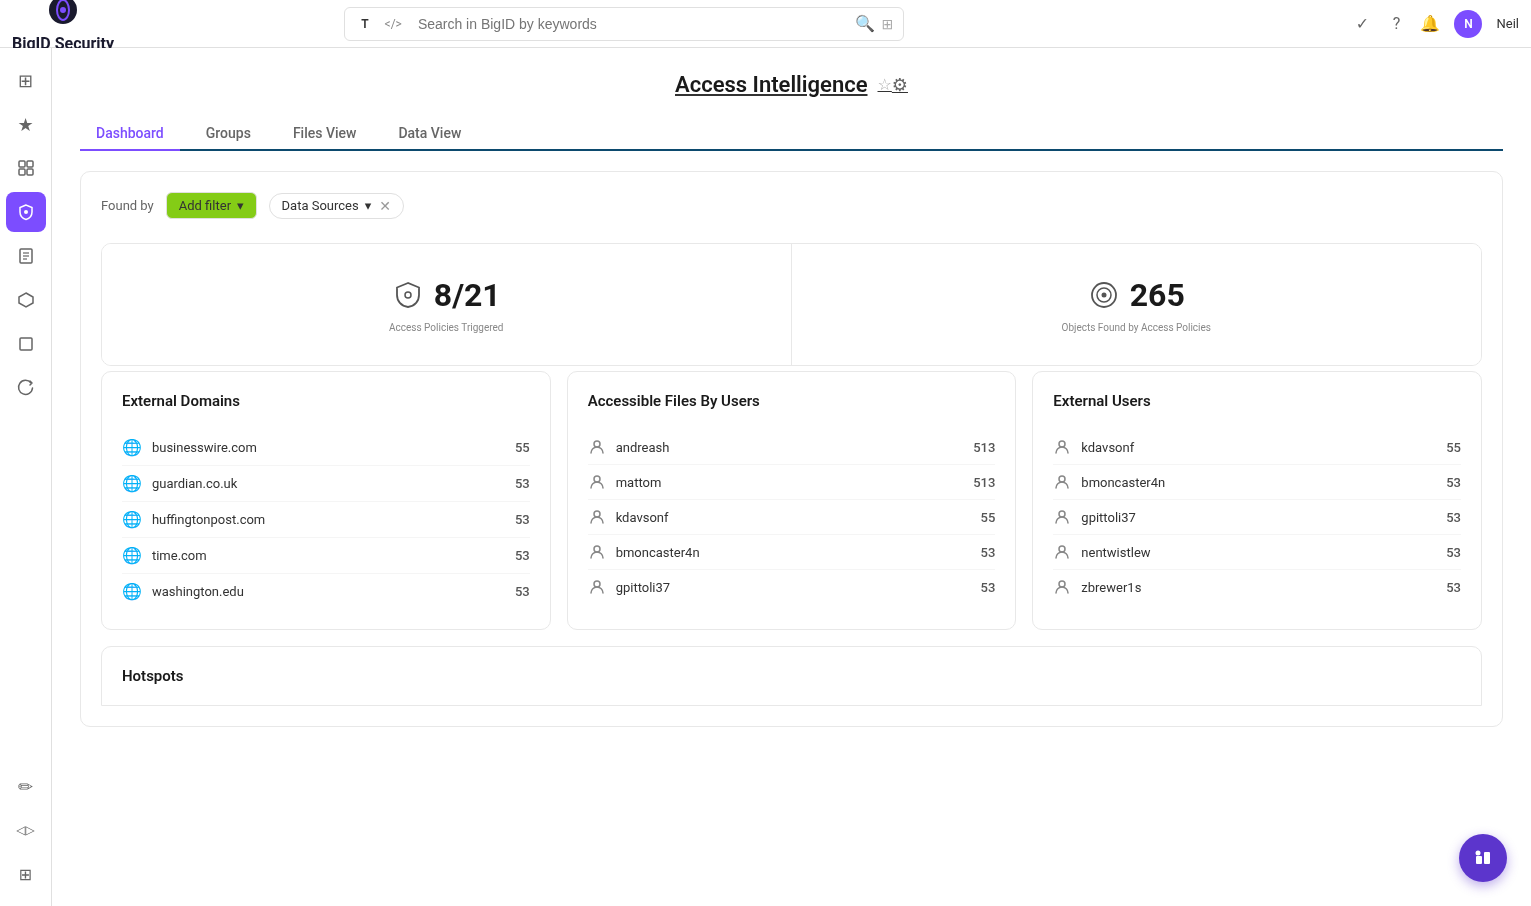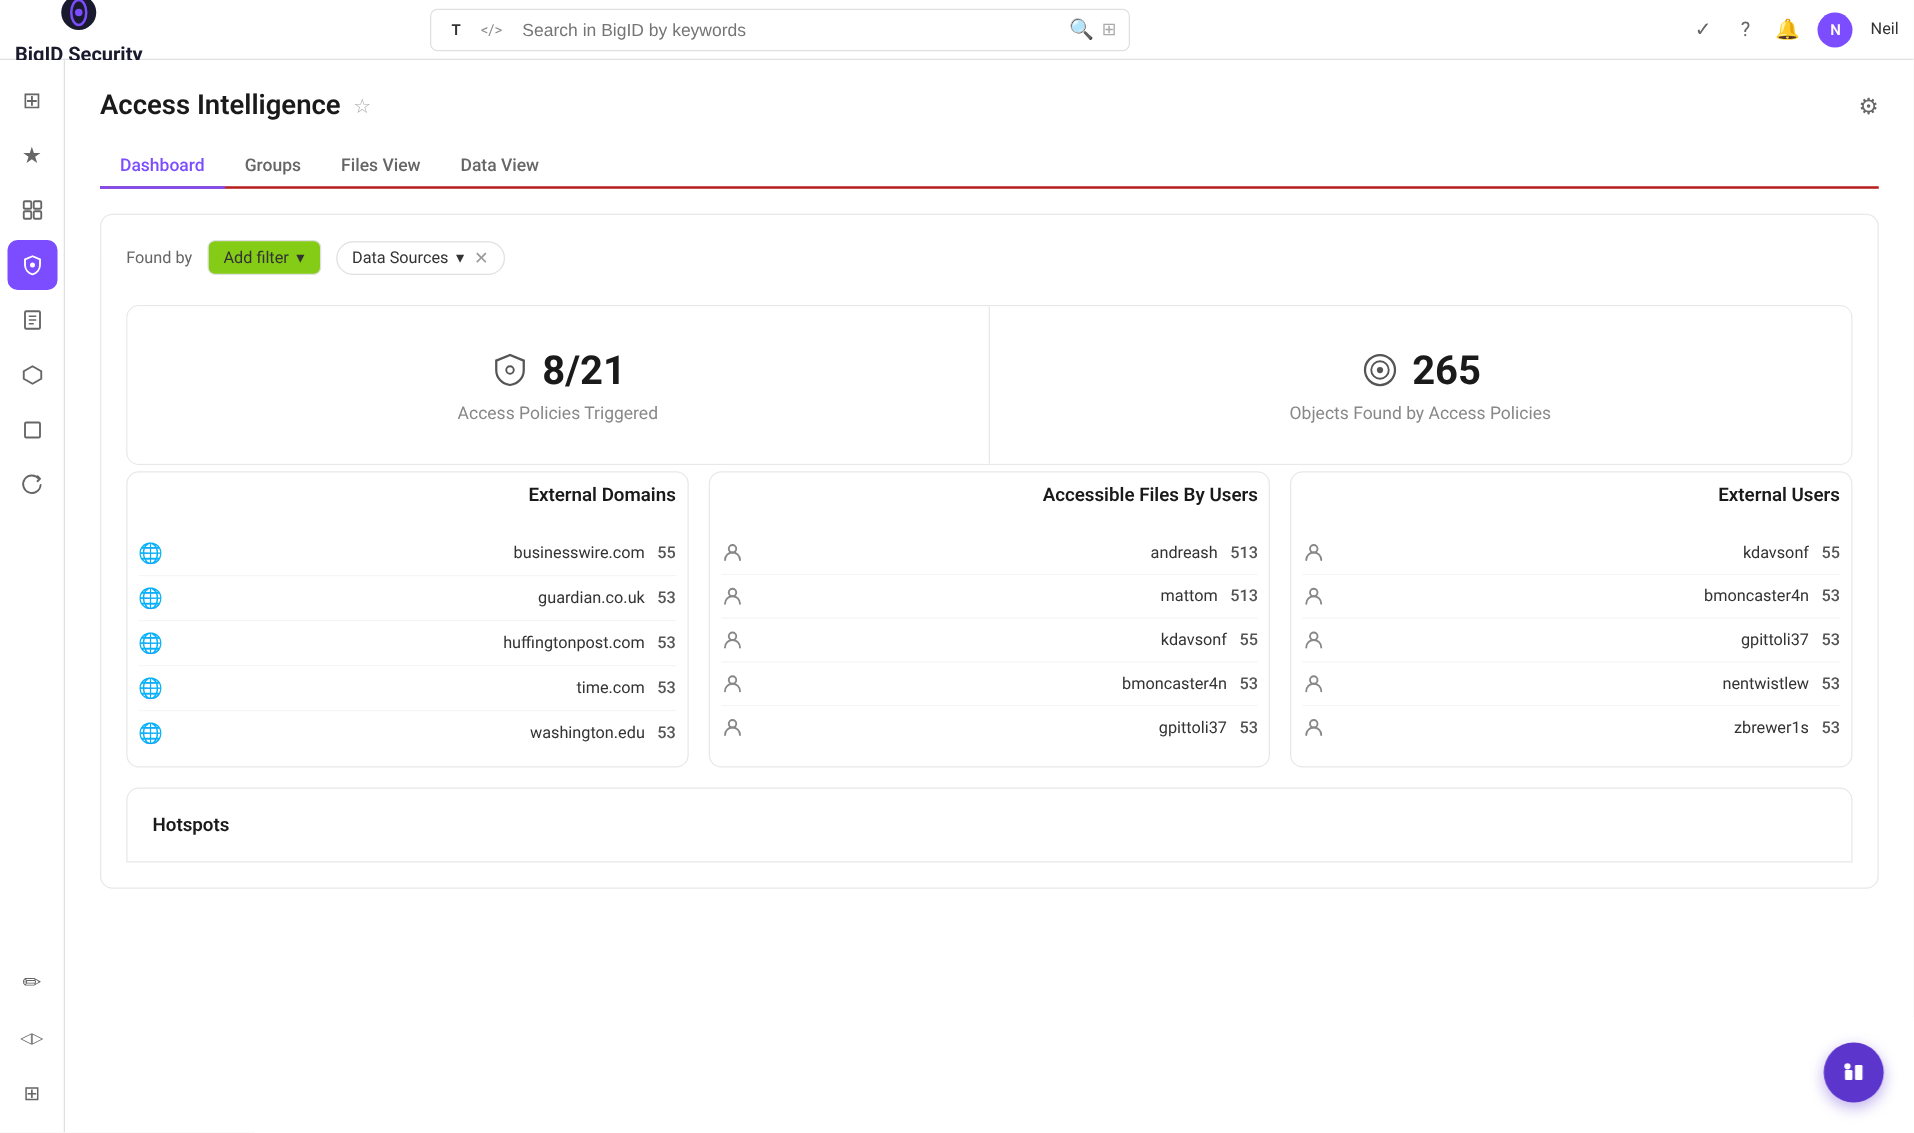--- a/index.html
+++ b/index.html
@@ -44,7 +44,7 @@
     .content { flex: 1; overflow-y: auto; padding: 24px 28px; background: #fff; }
 
     
-    .page-header { display: flex; align-items: center; justify-content: space-between; margin-bottom: 20px; }
+    .page-header { display: flex; align-items: center; justify-content: center; margin-bottom: 20px; text-decoration: underline; }
     .page-title-row { display: flex; align-items: center; gap: 10px; }
     .page-title { font-size: 22px; font-weight: 600; color: #1a1a1a; }
     .star-icon { color: #aaa; cursor: pointer; font-size: 16px; }

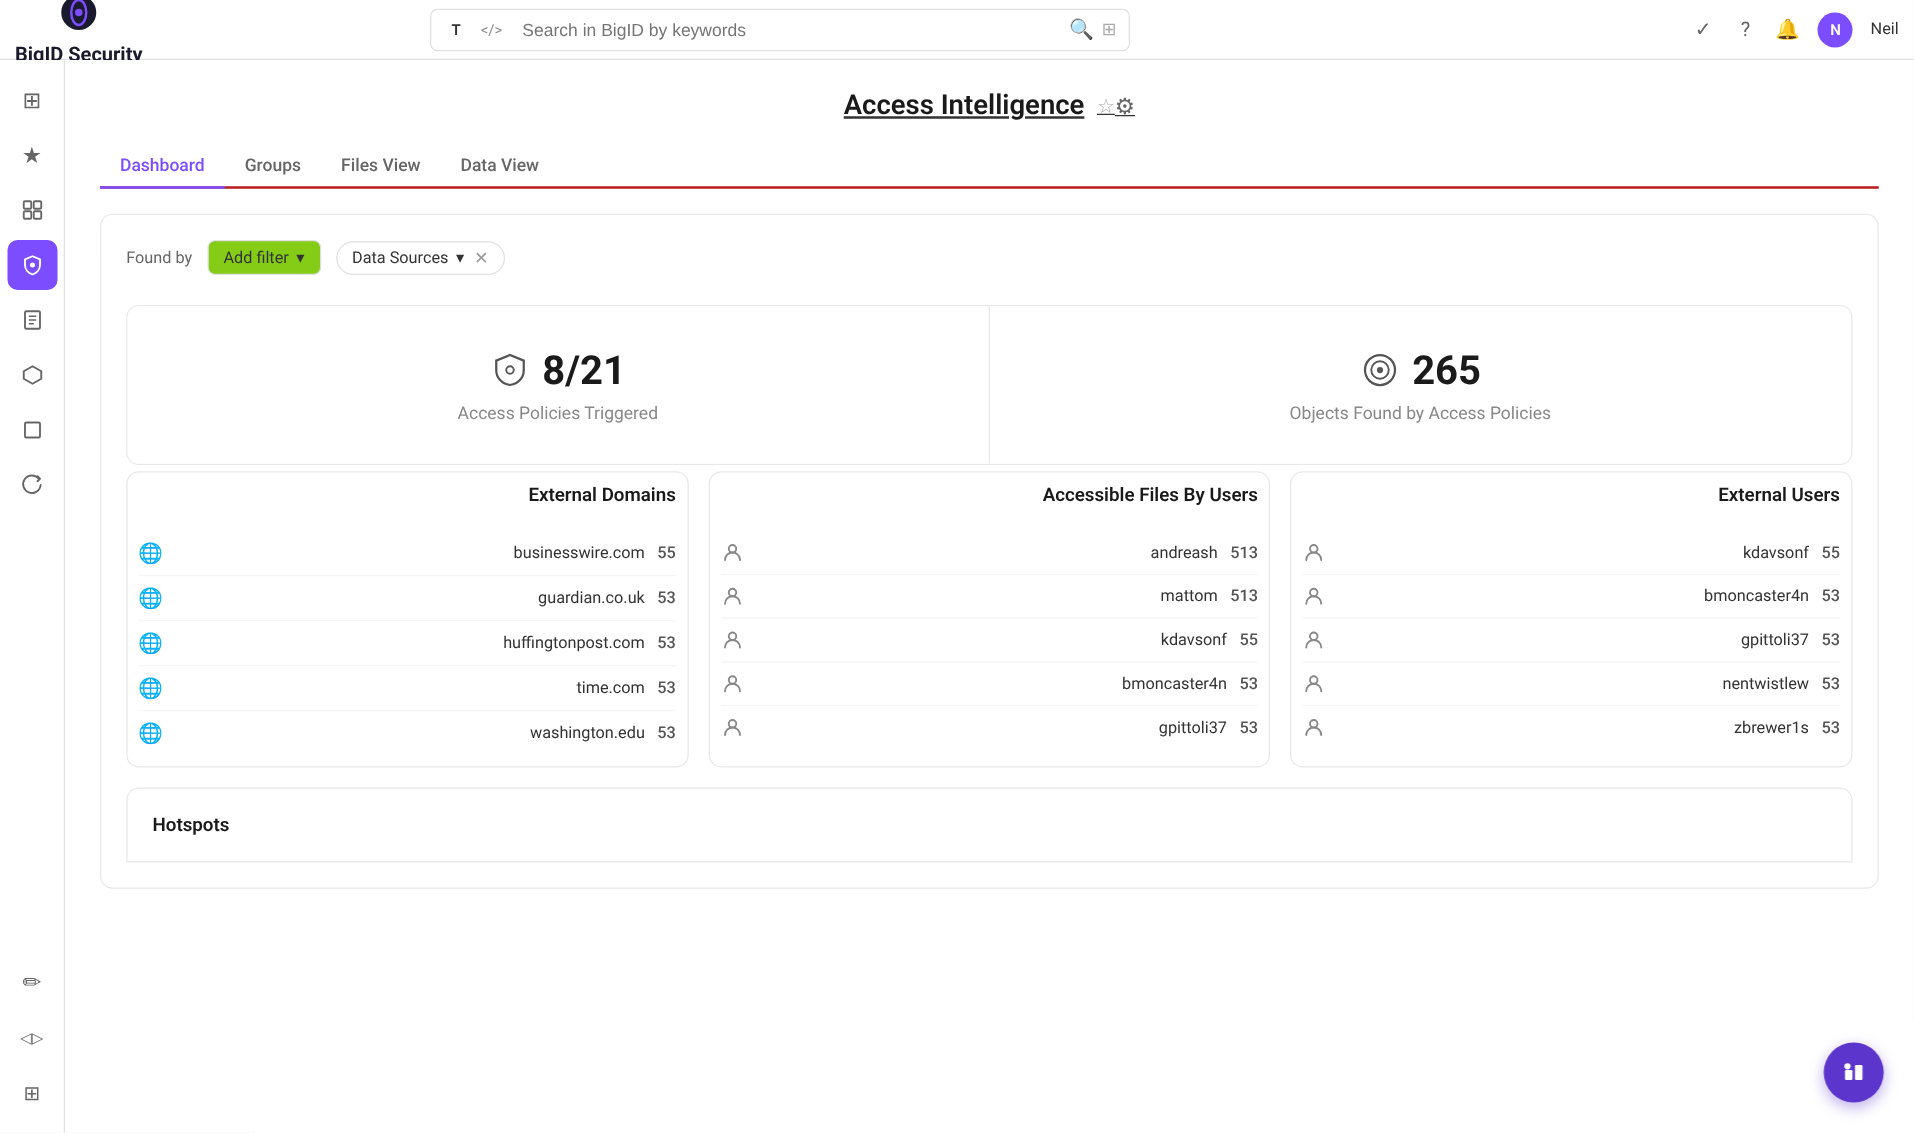--- a/index.html
+++ b/index.html
@@ -50,7 +50,7 @@
     .star-icon { color: #aaa; cursor: pointer; font-size: 16px; }
 
     
-    .tabs { display: flex; gap: 0; border-bottom: 2px solid #b91c1c; margin-bottom: 20px; }
+    .tabs { display: flex; gap: 10px; border-bottom: 2px solid #0c4a6e; margin-bottom: 20px; }
     .tab {
       padding: 8px 16px; font-size: 14px; font-weight: 500; color: #666;
       cursor: pointer; border-bottom: 2px solid transparent; margin-bottom: -2px;

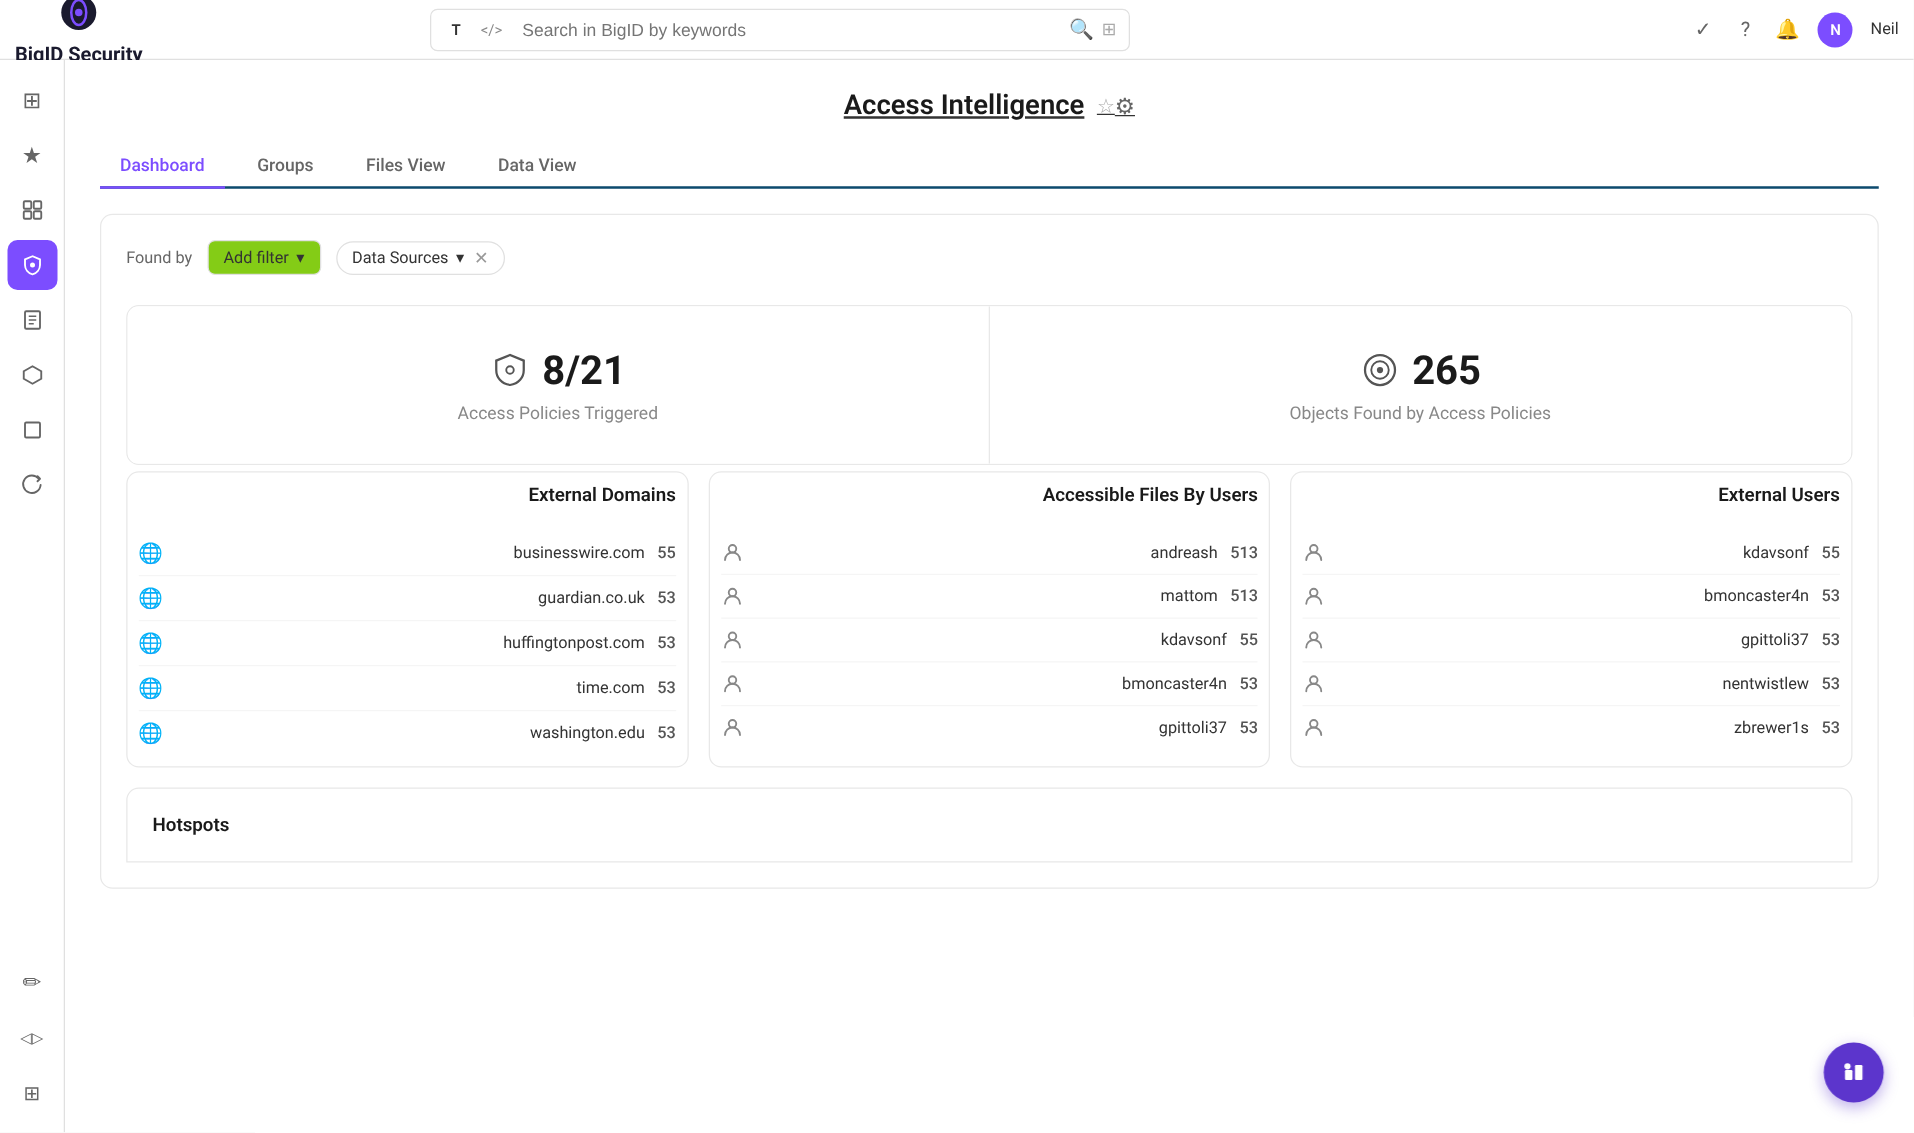--- a/index.html
+++ b/index.html
@@ -81,7 +81,7 @@
     .stat-card:first-child { border-right: 1px solid #e8e8e8; }
     .stat-value-row { display: flex; align-items: center; gap: 10px; margin-bottom: 8px; }
     .stat-value { font-size: 32px; font-weight: 700; color: #1a1a1a; }
-    .stat-label { font-size: 14px; color: #888; }
+    .stat-label { font-size: 10px; color: #888; }
 
     
     .cards-row { display: grid; grid-template-columns: 1fr 1fr 1fr; gap: 16px; margin-bottom: 16px; }

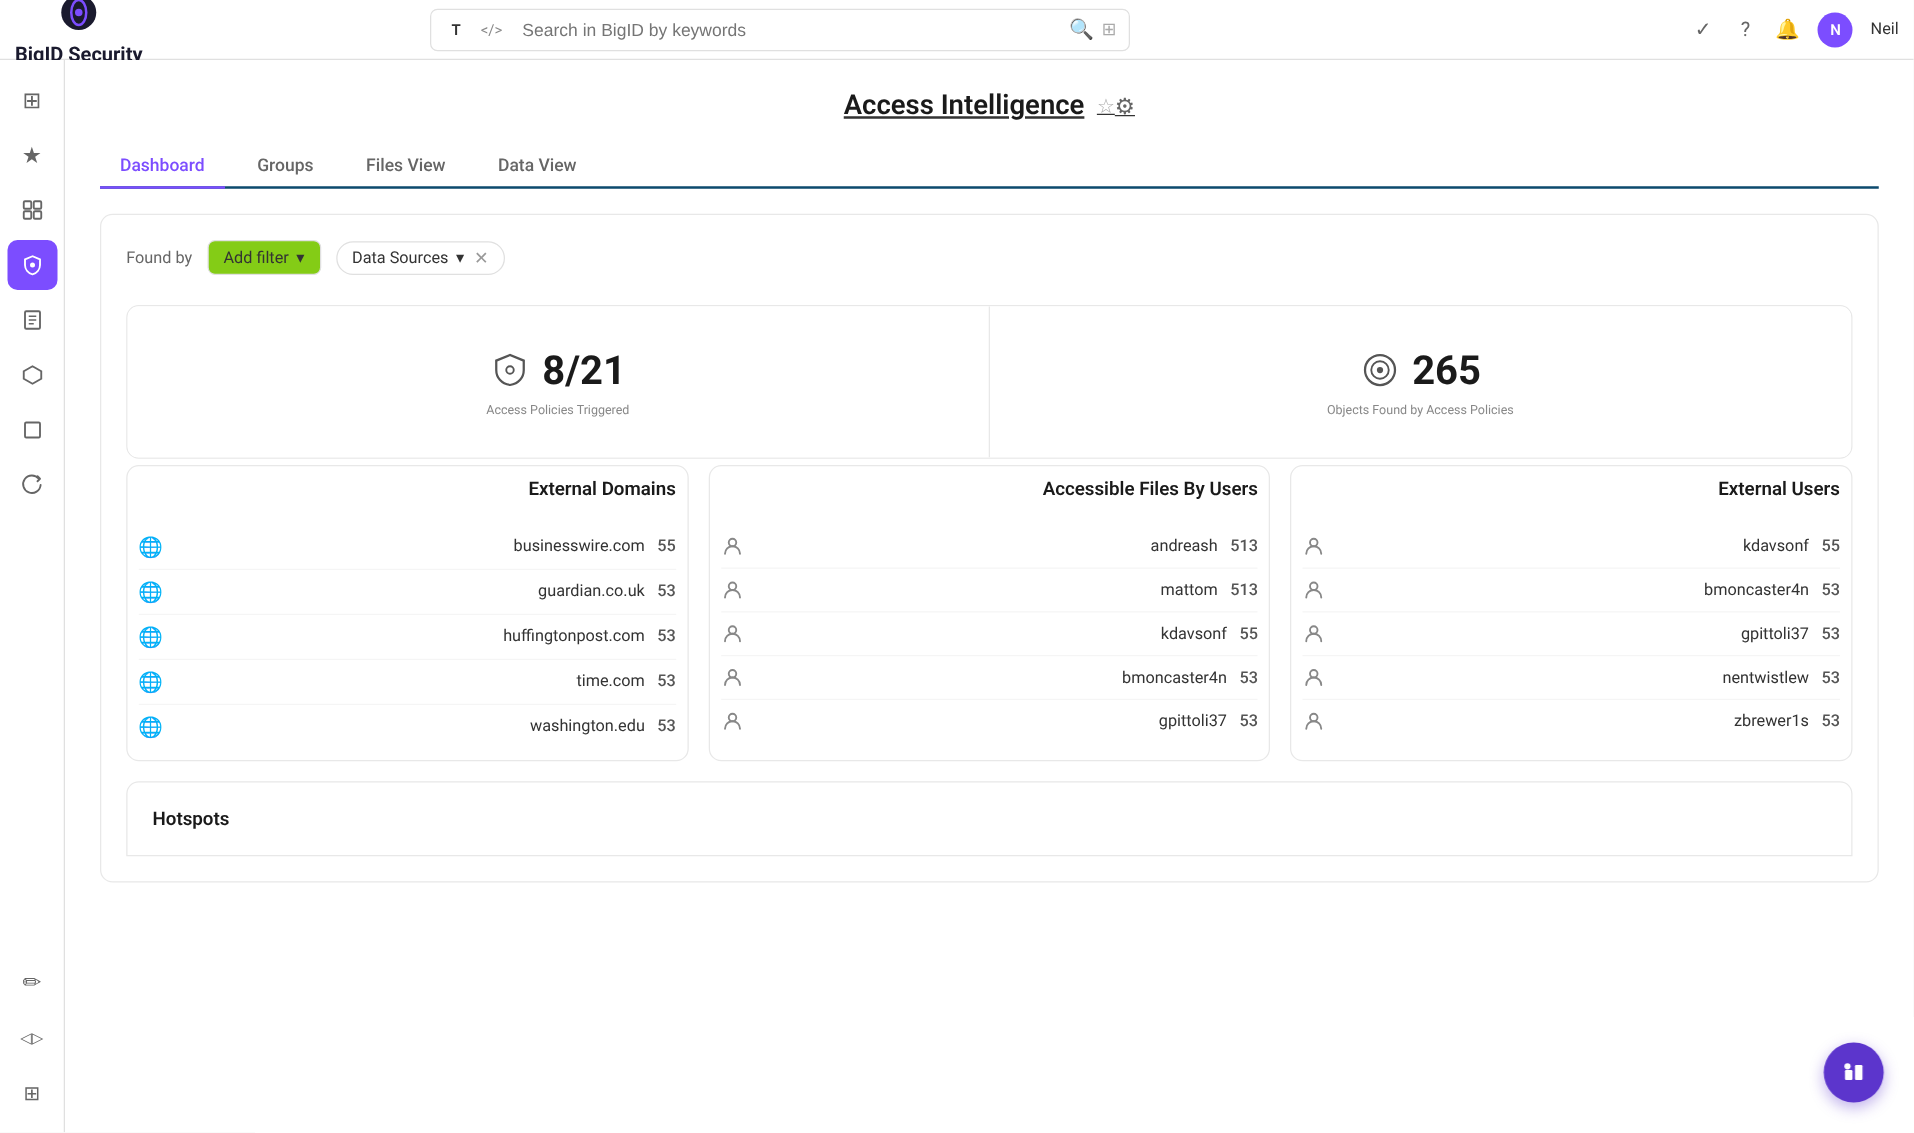--- a/index.html
+++ b/index.html
@@ -85,7 +85,7 @@
 
     
     .cards-row { display: grid; grid-template-columns: 1fr 1fr 1fr; gap: 16px; margin-bottom: 16px; }
-    .card { background: #fff; border: 1px solid #e8e8e8; border-radius: 10px; padding: 9px; text-align: right; }
+    .card { background: #fff; border: 1px solid #e8e8e8; border-radius: 10px; padding: 20px; }
     .card-title { font-size: 15px; font-weight: 600; color: #1a1a1a; margin-bottom: 20px; }
 
     

